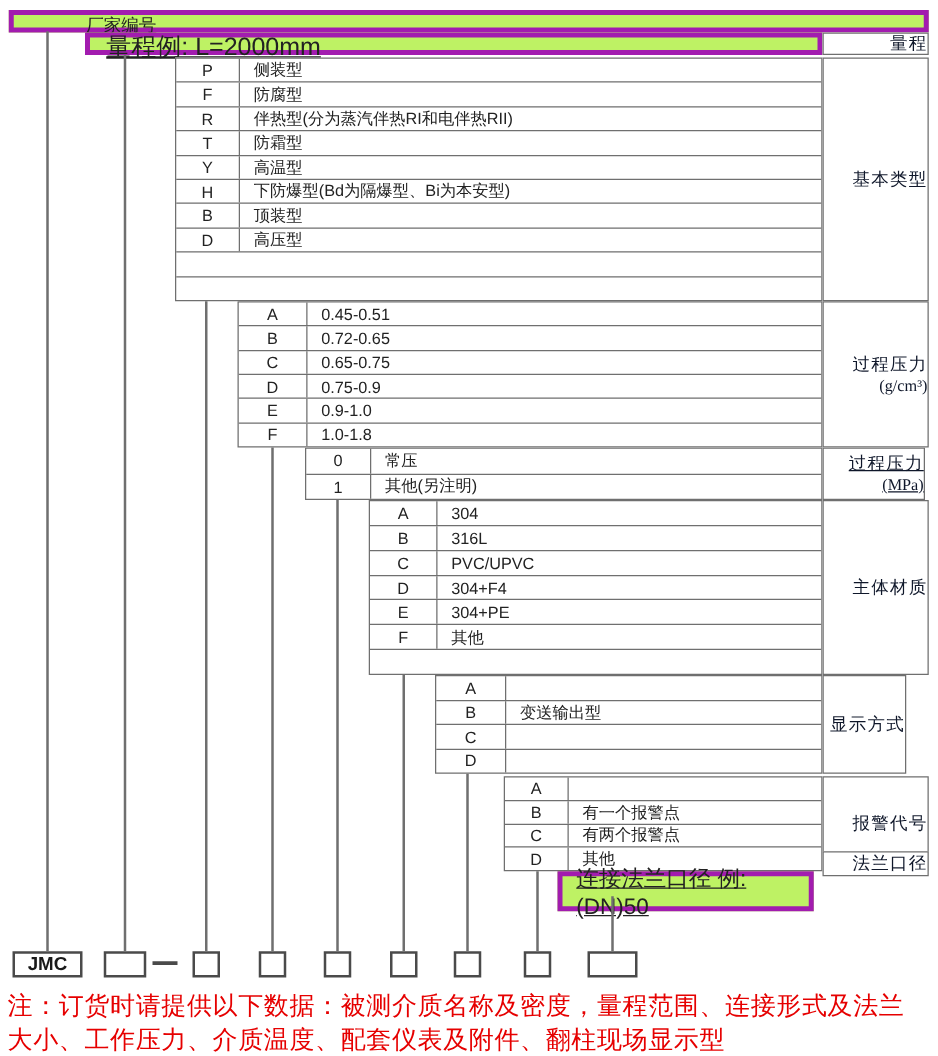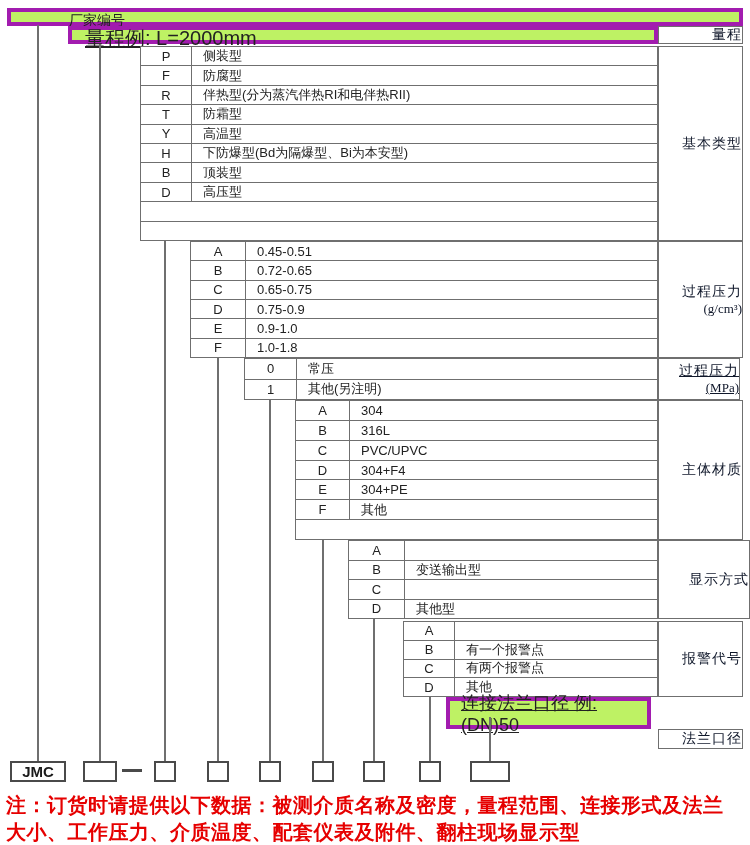--- a/index.html
+++ b/index.html
@@ -180,7 +180,7 @@
           <div class="desc">其他型</div>
         </div>
       </div>
-      <div class="labelCell" style="left: 658px; top: 540px; width: 92px; height: 79px;">
+      <div class="labelCell" style="left: 658px; top: 540px; width: 67px; height: 79px;">
         <span>显示方式</span>
       </div>
       <div class="sec" style="left: 403px; top: 621px; width: 255px; height: 76px;">

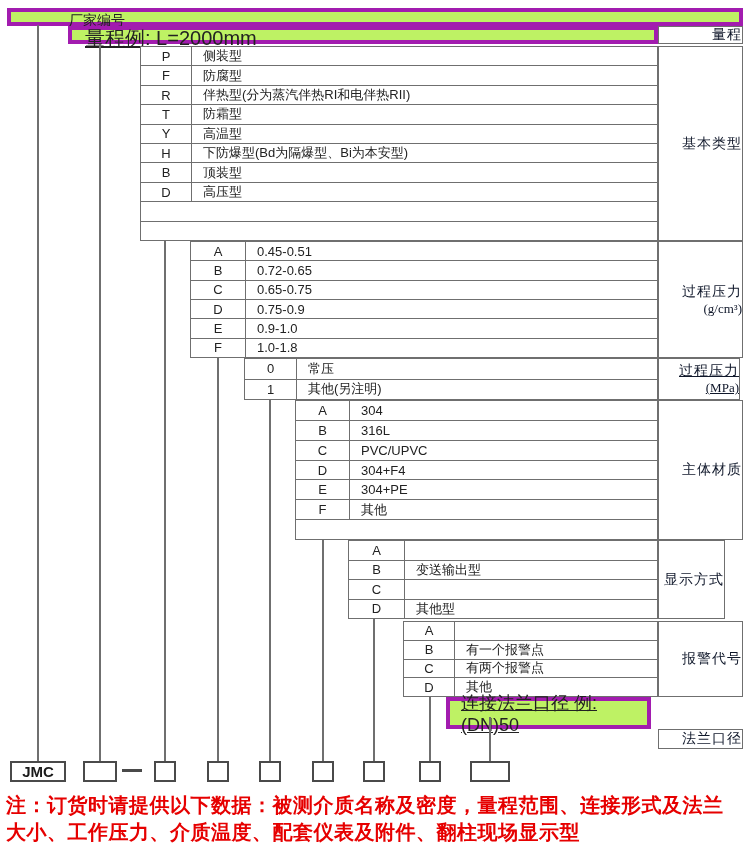--- a/index.html
+++ b/index.html
@@ -177,7 +177,6 @@
         </div>
         <div class="row">
           <div class="code" style="width: 55px;">D</div>
-          <div class="desc">其他型</div>
         </div>
       </div>
       <div class="labelCell" style="left: 658px; top: 540px; width: 67px; height: 79px;">

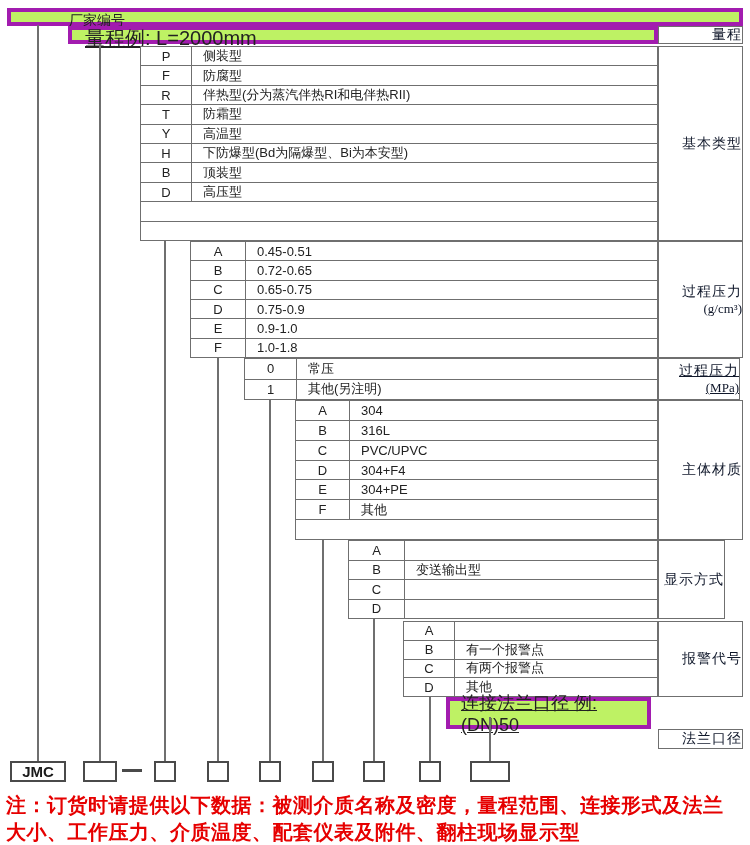--- a/index.html
+++ b/index.html
@@ -203,7 +203,7 @@
         <span>报警代号</span>
       </div>
       <div class="cell" style="left: 446px; top: 697px; width: 205px; height: 32px; display: flex; align-items: center; padding-left: 11px; font-size: 18px;">连接法兰口径 例: (DN)50</div>
-      <div class="labelCell" style="left: 658px; top: 729px; width: 85px; height: 20px;">法兰口径</div>
+      <div class="labelCell" style="left: 658px; top: 681px; width: 85px; height: 20px;">法兰口径</div>
       <div class="spine" style="left: 37px; top: 25px; height: 736px;"></div>
       <div class="spine" style="left: 99px; top: 44px; height: 717px;"></div>
       <div class="spine" style="left: 164px; top: 241px; height: 520px;"></div>

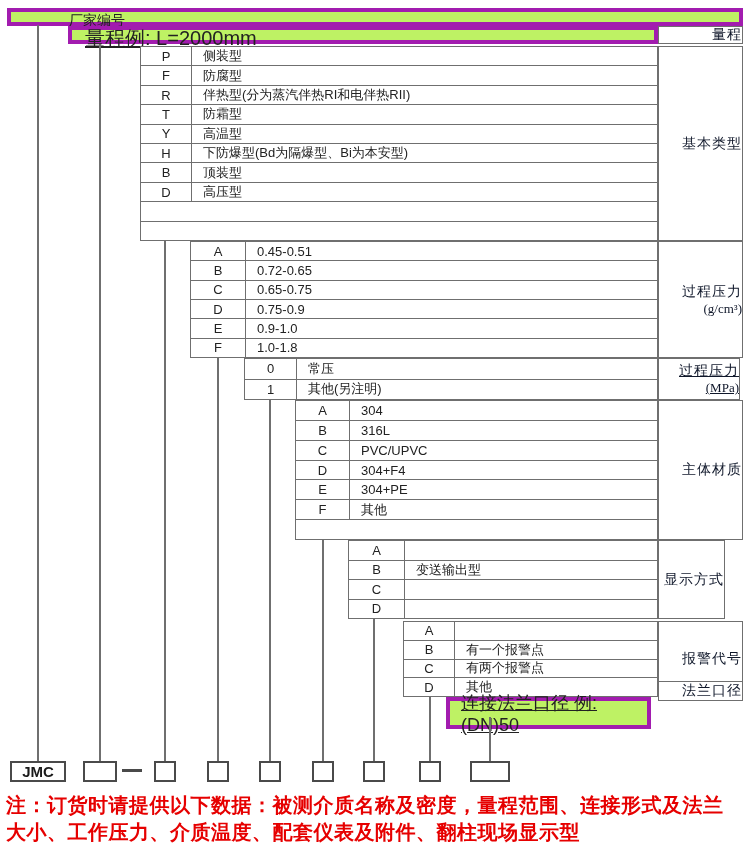--- a/index.html
+++ b/index.html
@@ -25,7 +25,7 @@
   .mbox{position:absolute;box-sizing:border-box;border:2px solid #4a4a4a;background:#fff;
     display:flex;align-items:center;justify-content:center;font-size:15px;font-weight:bold;color:#1a1a1a;}
   .dash{position:absolute;background:#4a4a4a;}
-  .note{position:absolute;left:6px;color:#e60000;font-size:20px;font-weight:bold;
+  .note{position:absolute;left:6px;color:#e60000;font-size:20px;font-weight:normal;
     line-height:26px;white-space:nowrap;letter-spacing:0.5px;}
 </style>
 </head>

